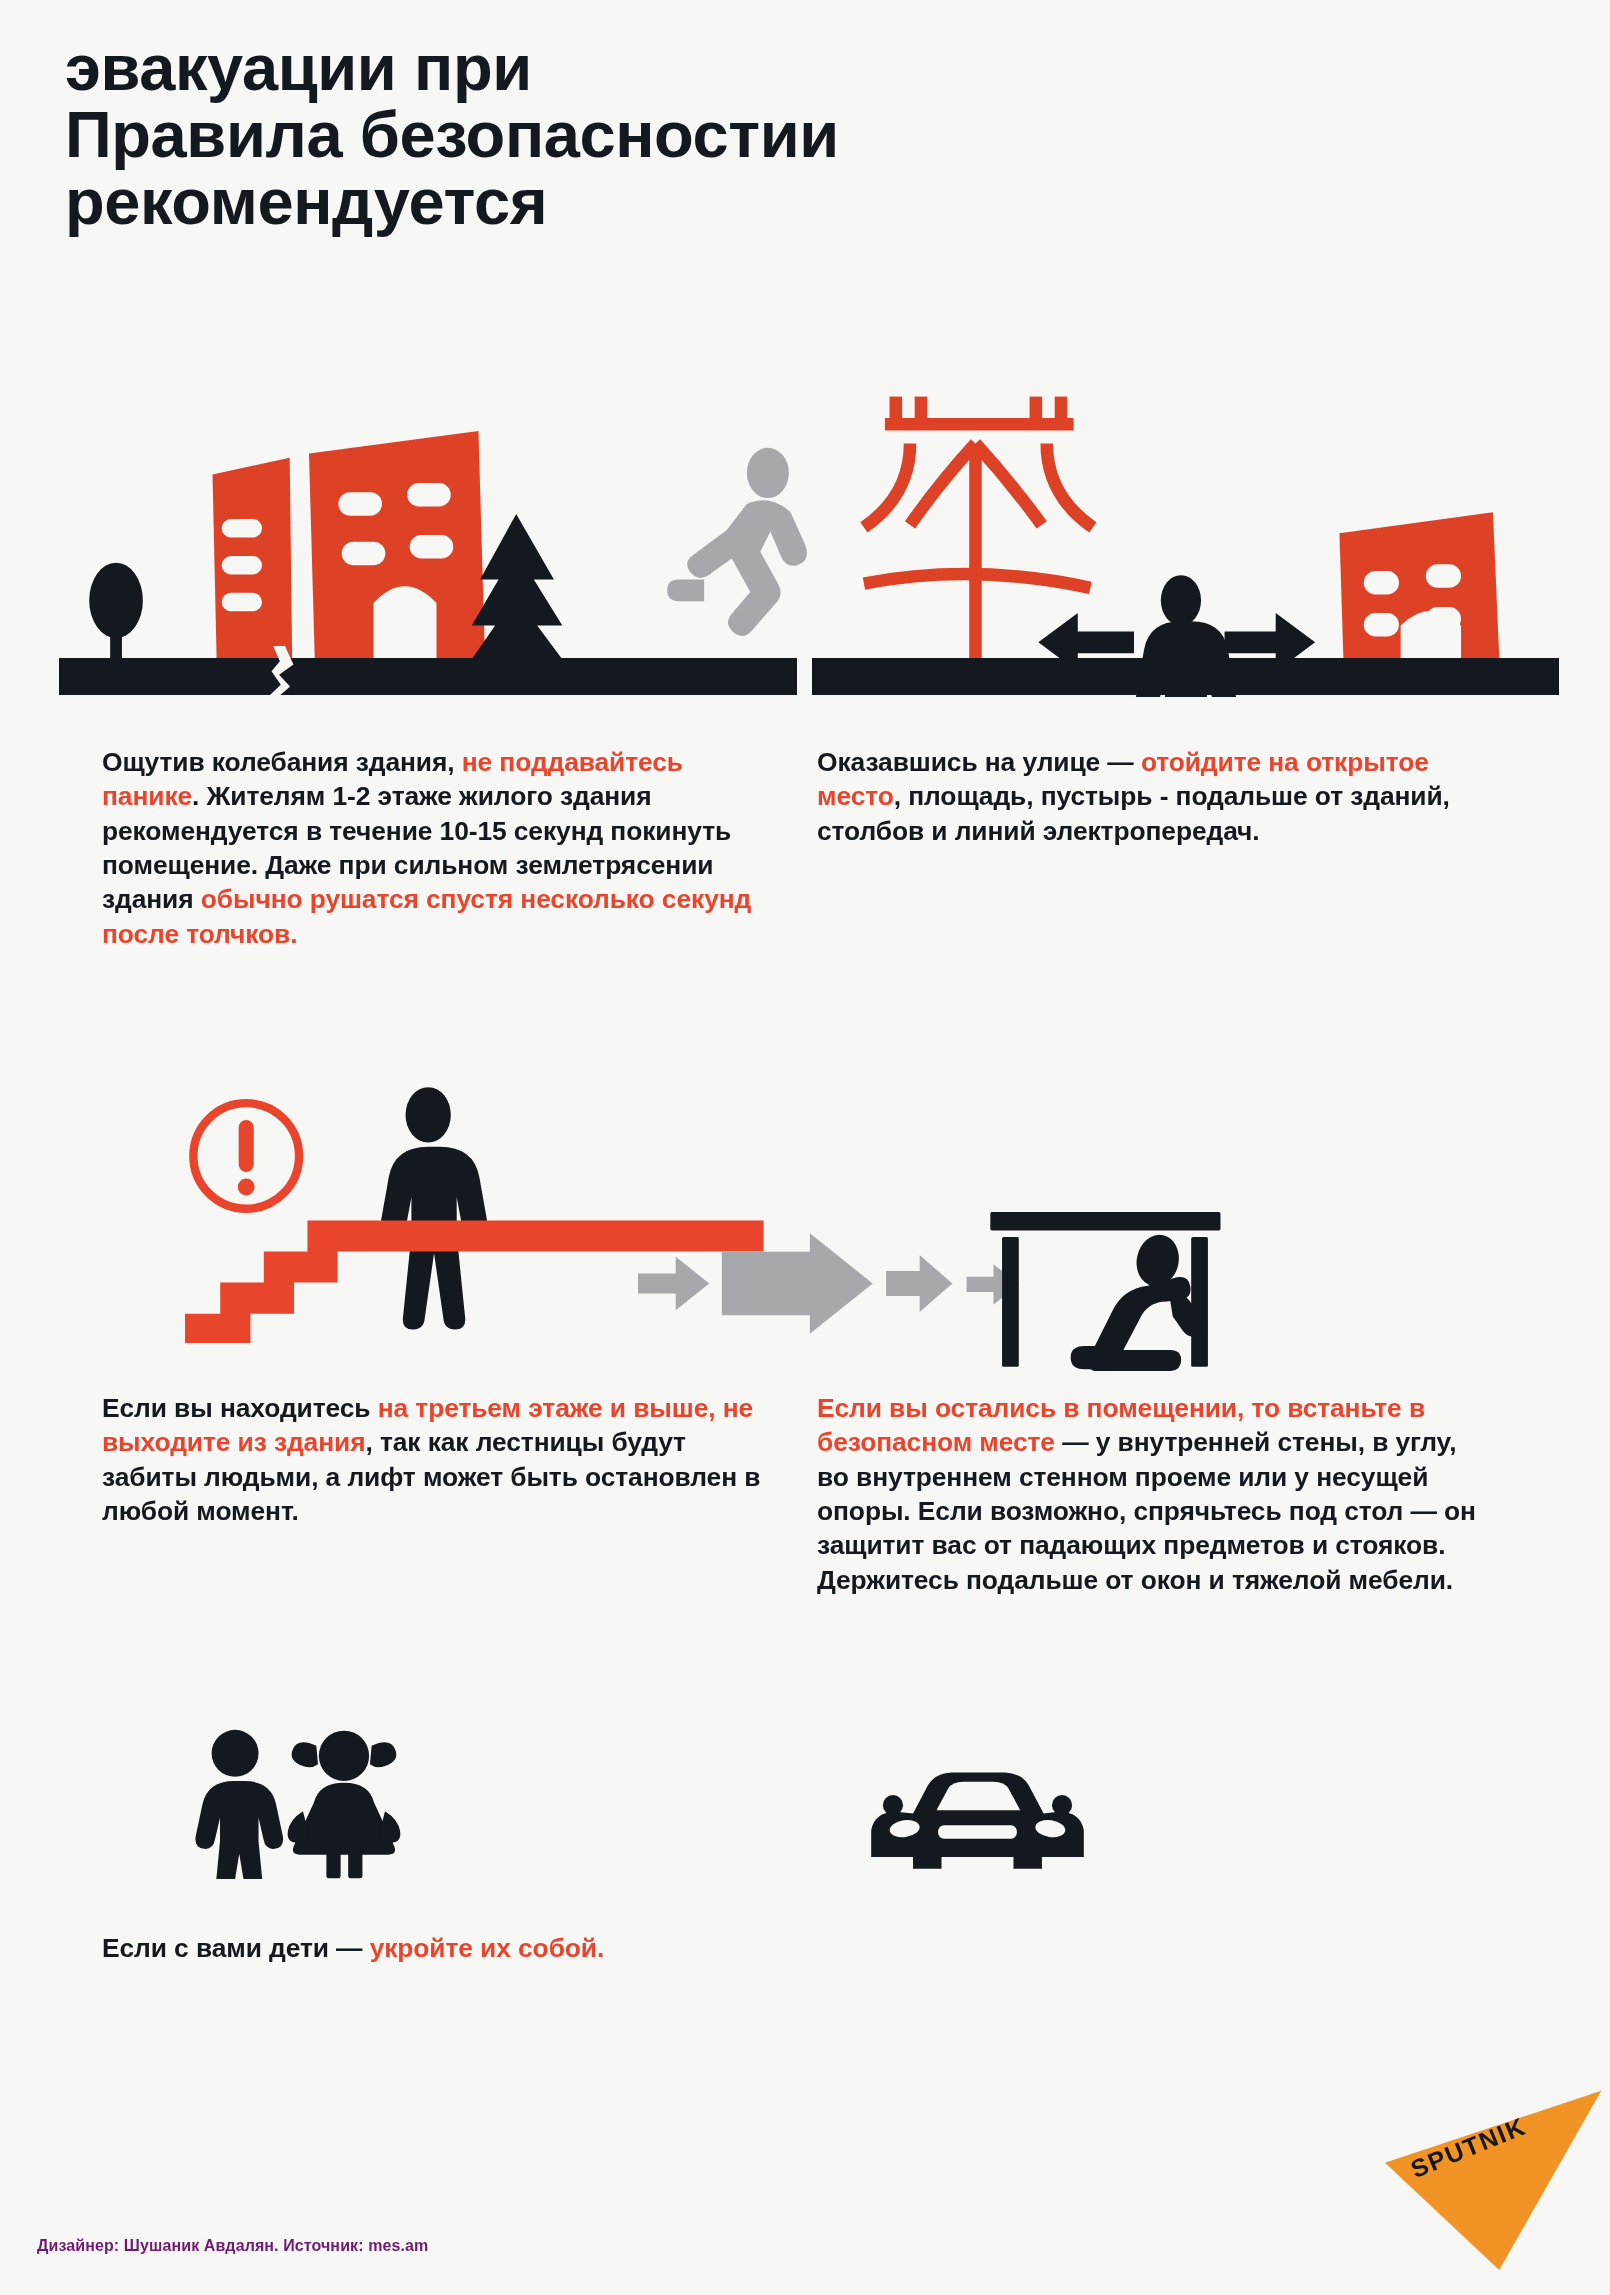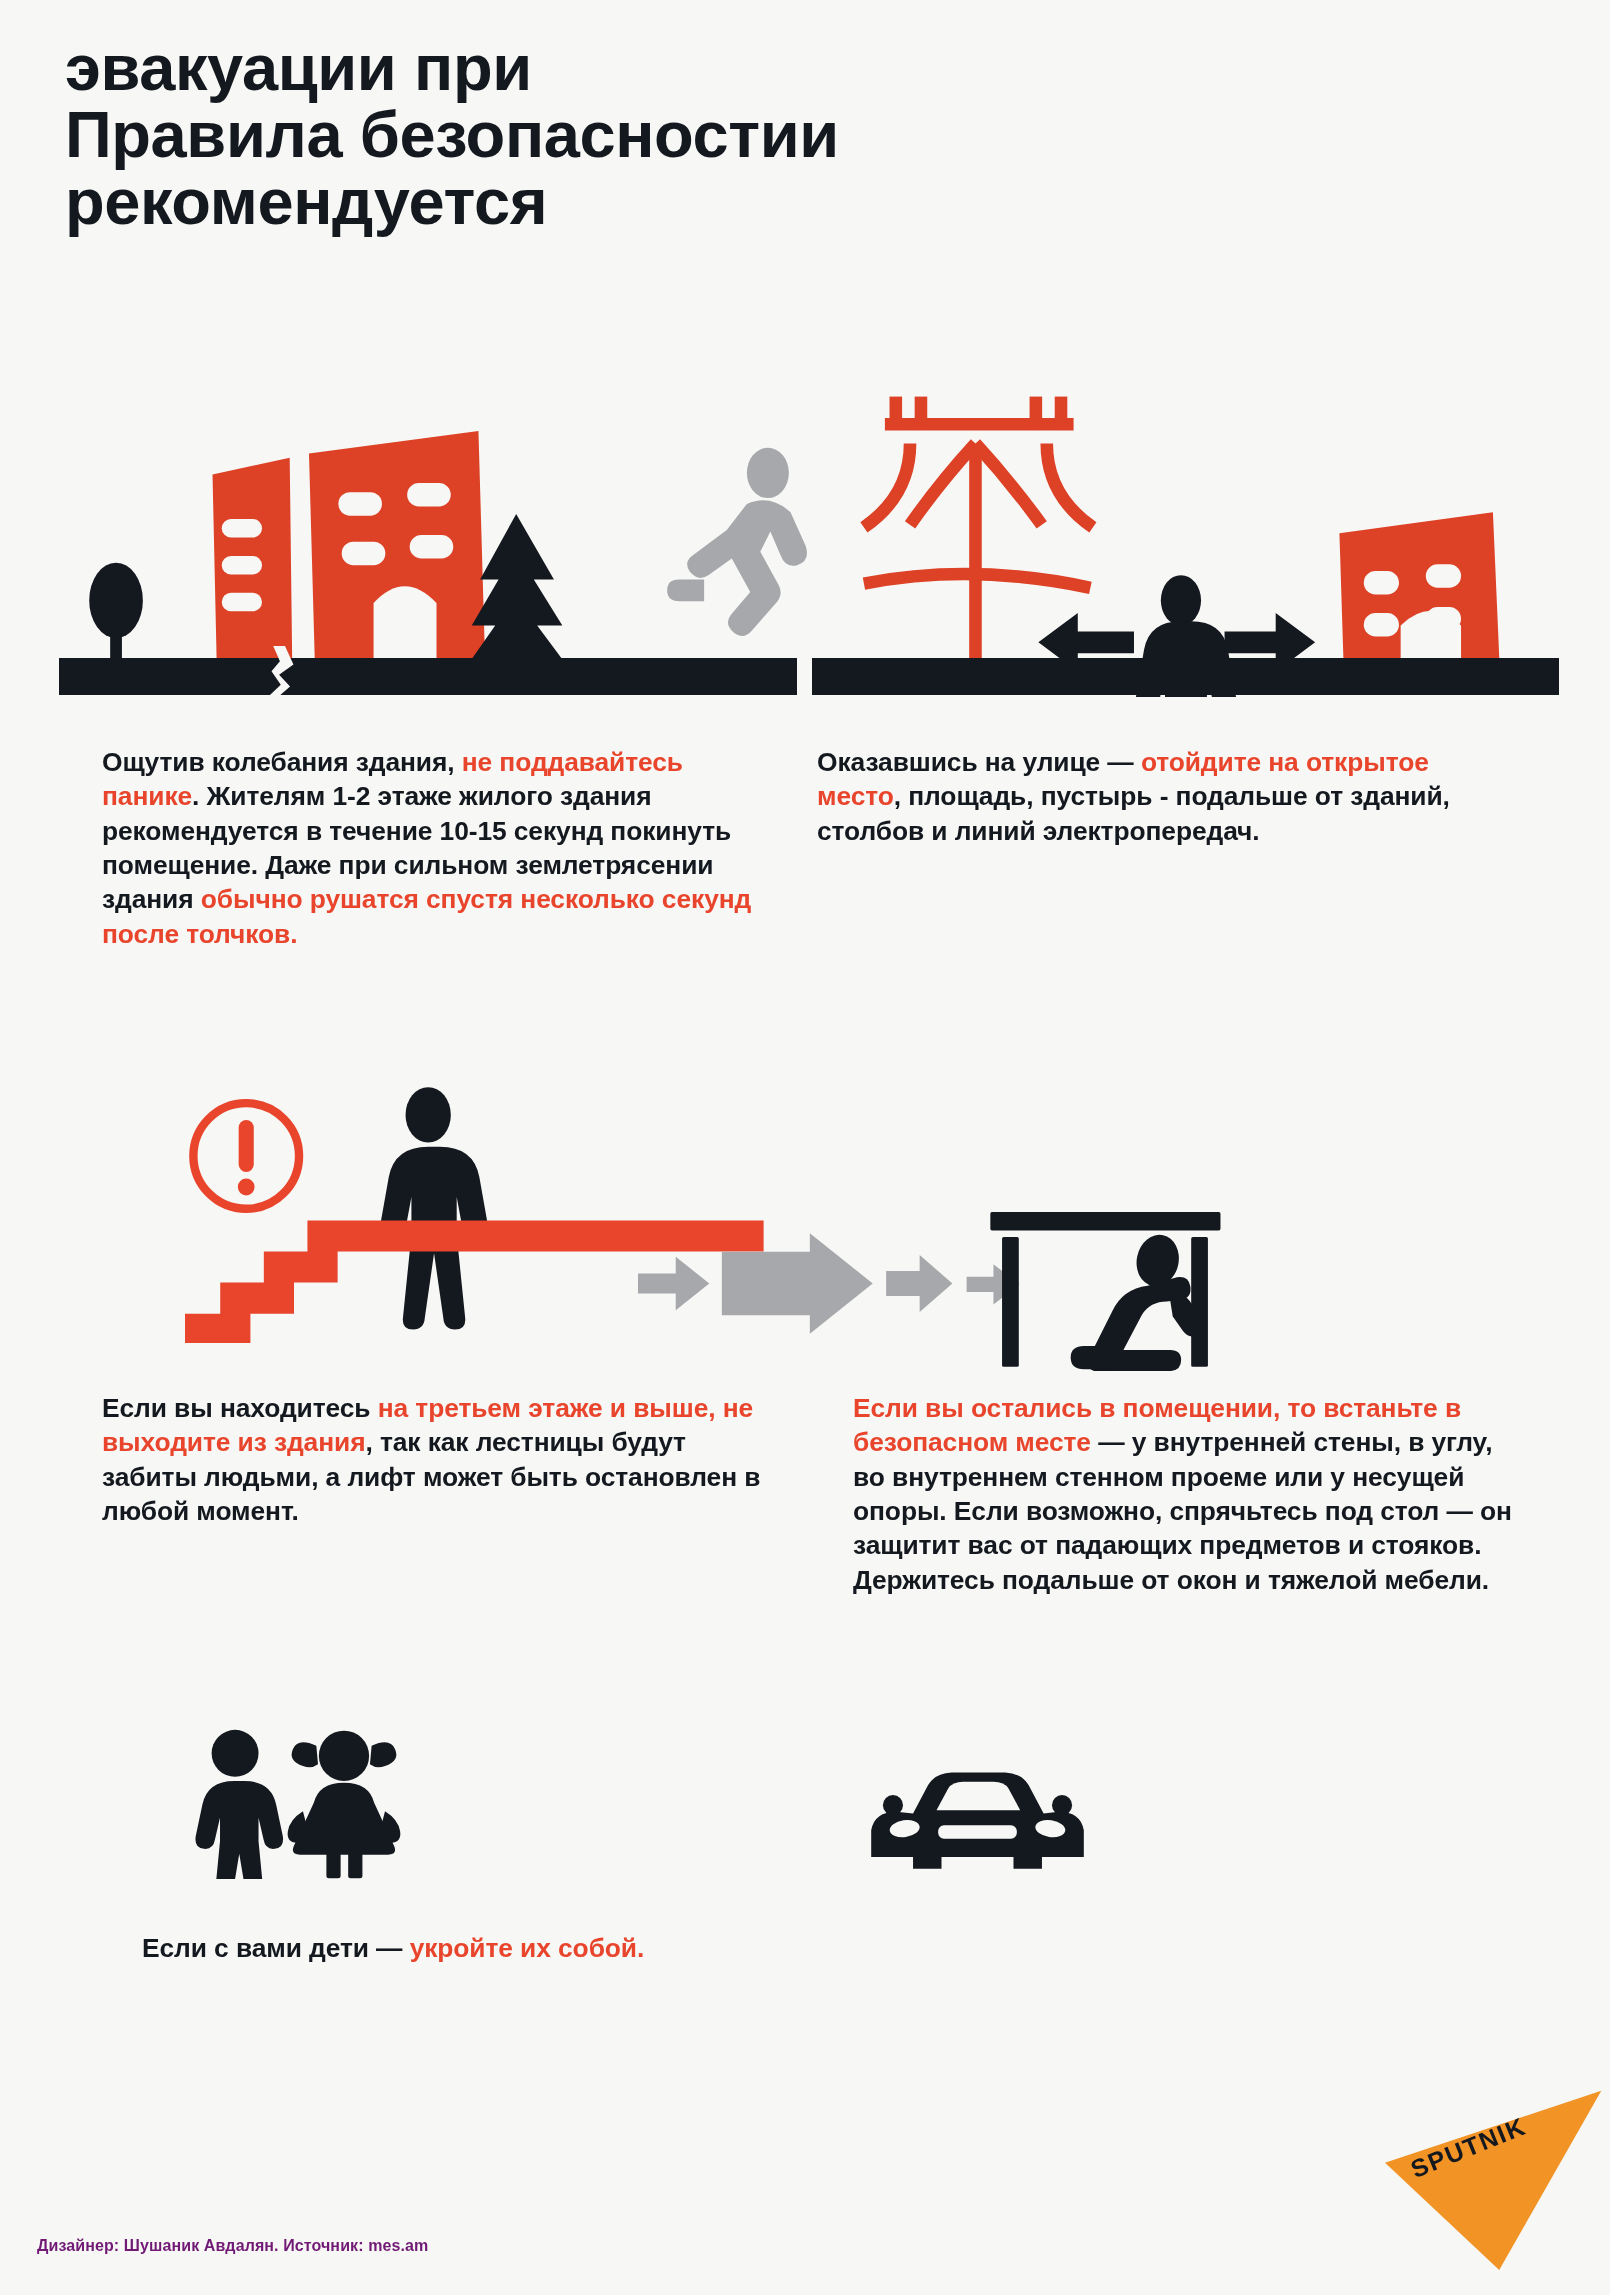--- a/index.html
+++ b/index.html
@@ -251,7 +251,7 @@
   </svg>
 
   <p class="tblock col-l" style="top:1391px;"><span>Если вы находитесь </span><span class="r">на третьем этаже и выше, не выходите из здания</span><span>, так как лестницы будут забиты людьми, а лифт может быть остановлен в любой момент.</span></p>
-  <p class="tblock col-r" style="top:1391px;margin-left:36px;"><span class="r">Если вы остались в помещении, то встаньте в безопасном месте</span><span> — у внутренней стены, в углу, во внутреннем стенном проеме или у несущей опоры. Если возможно, спрячьтесь под стол — он защитит вас от падающих предметов и стояков. Держитесь подальше от окон и тяжелой мебели.</span></p>
+  <p class="tblock col-r" style="top:1391px;"><span class="r">Если вы остались в помещении, то встаньте в безопасном месте</span><span> — у внутренней стены, в углу, во внутреннем стенном проеме или у несущей опоры. Если возможно, спрячьтесь под стол — он защитит вас от падающих предметов и стояков. Держитесь подальше от окон и тяжелой мебели.</span></p>
 
   <svg class="art" style="left:189px; top:1724px;" width="222" height="155" viewBox="0 0 265 185">
     <g fill="#14181f">

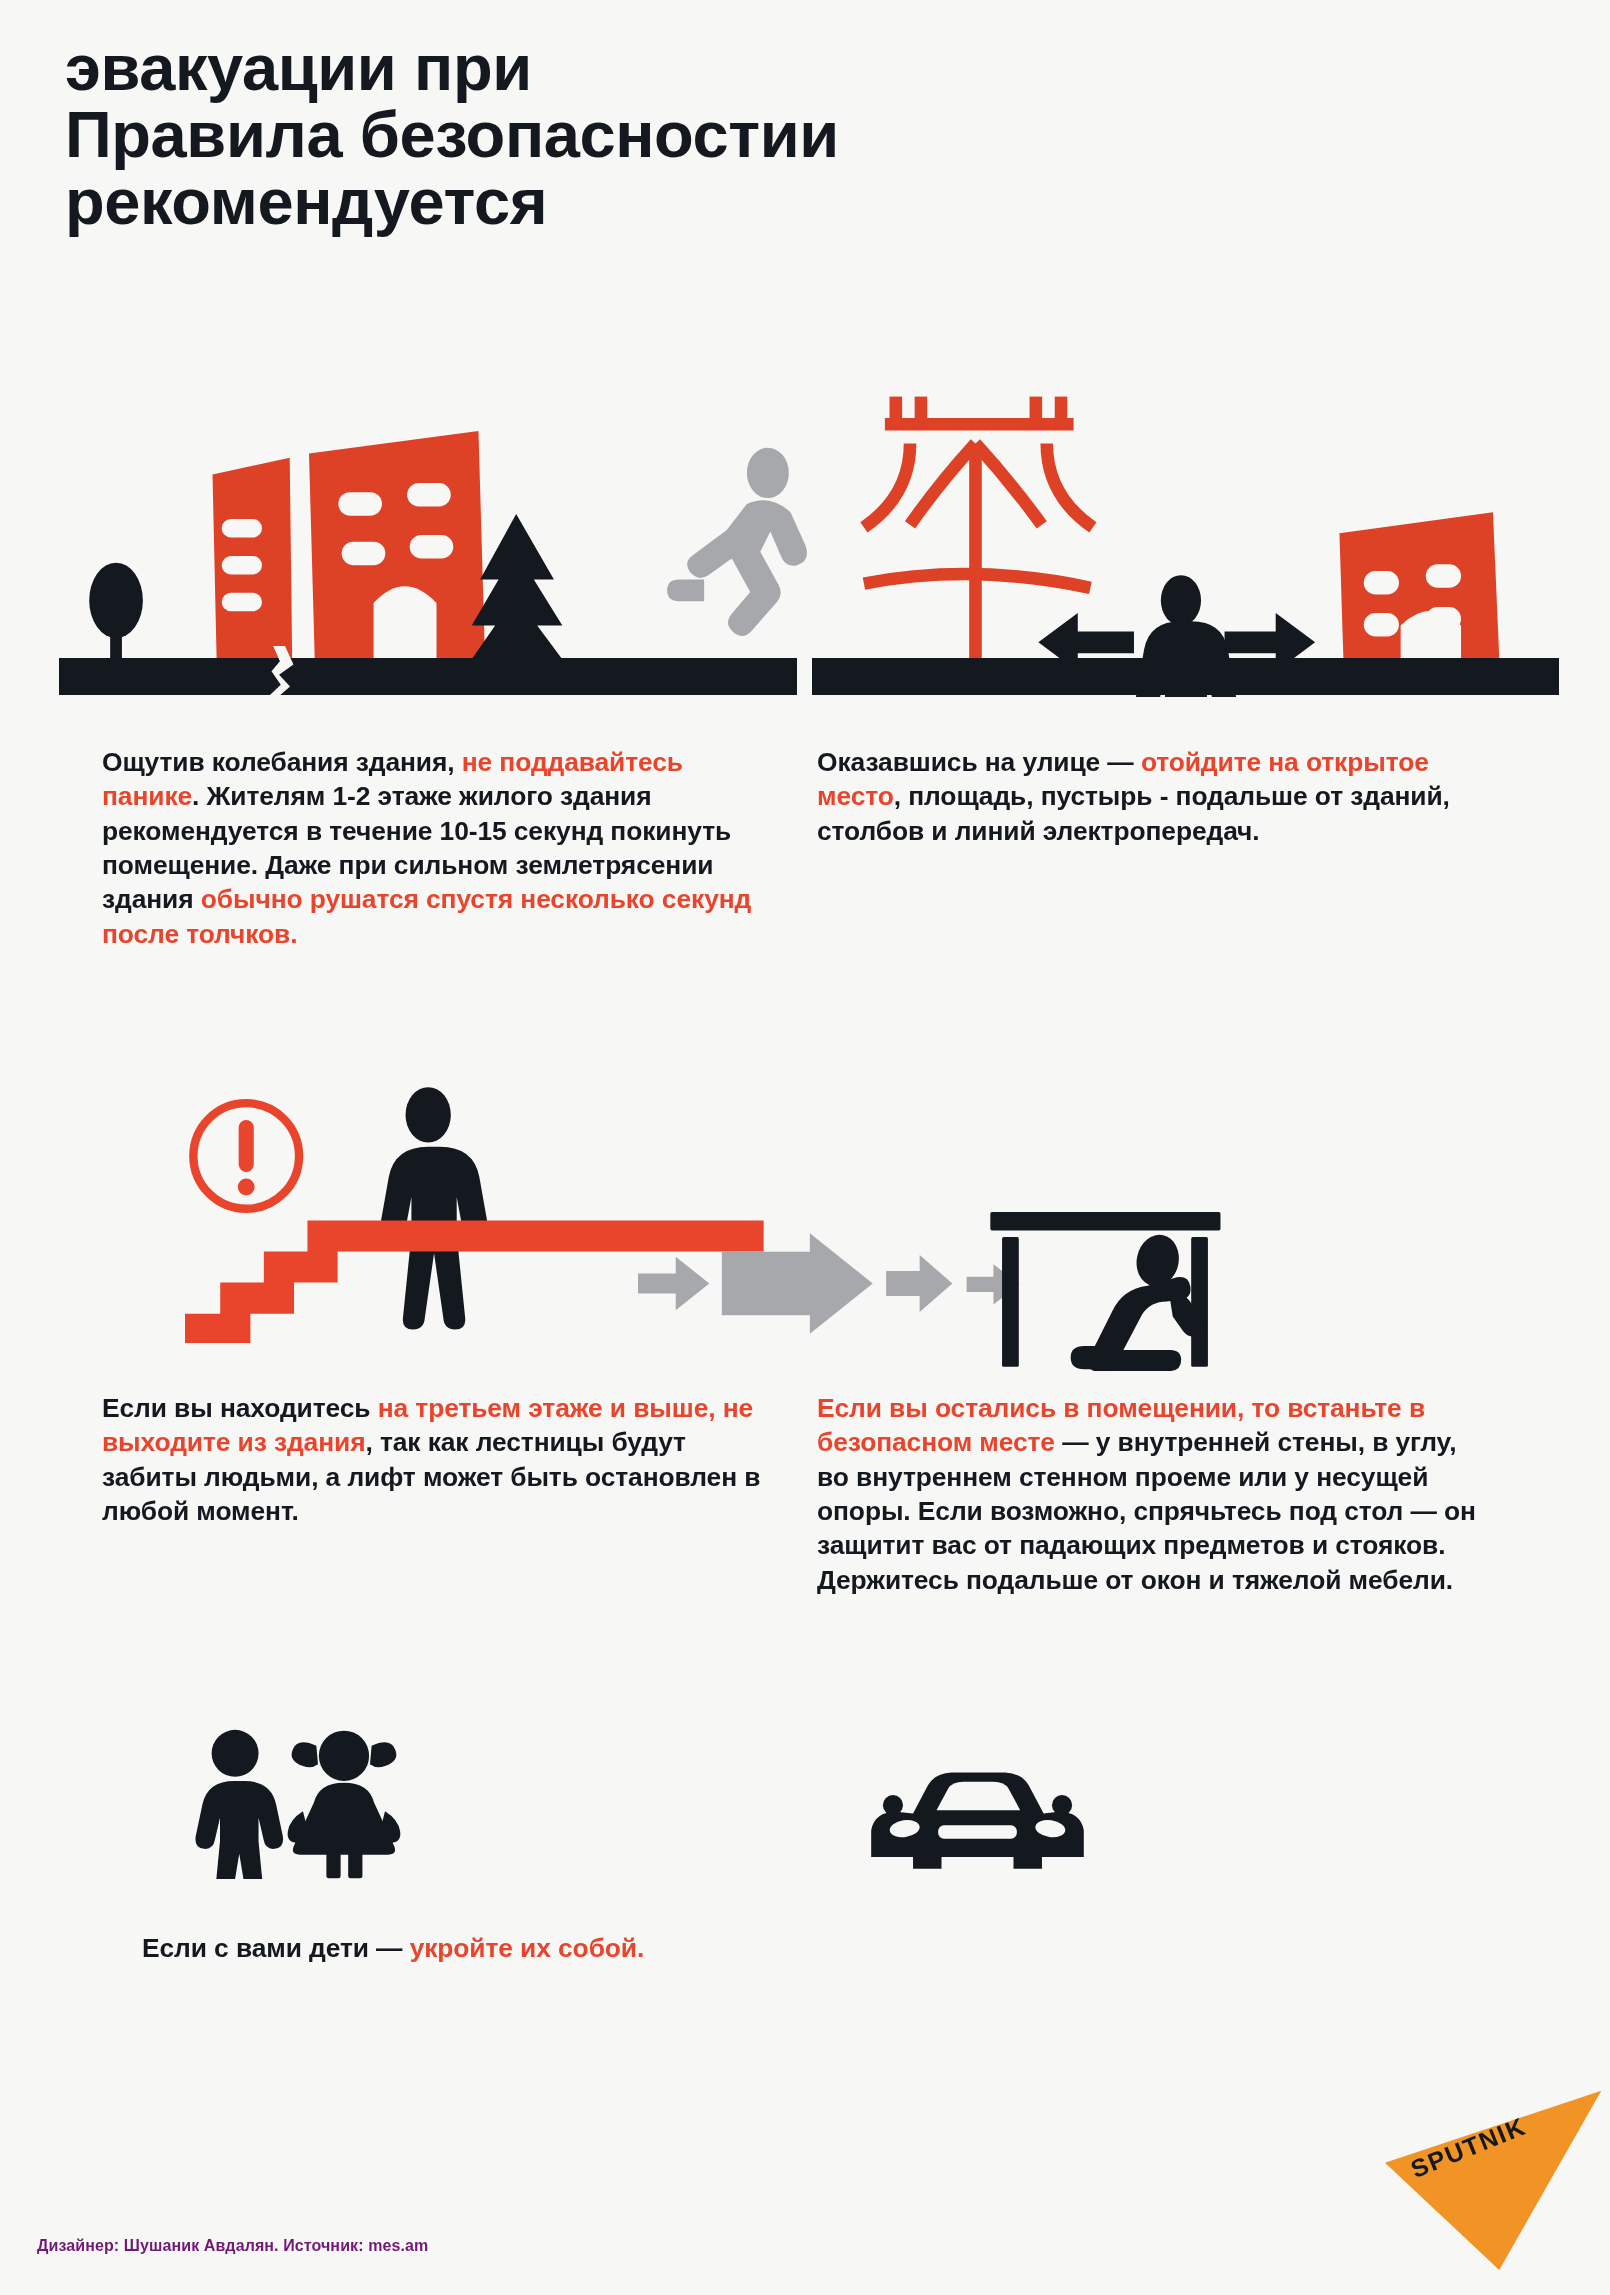--- a/index.html
+++ b/index.html
@@ -282,7 +282,7 @@
     </g>
   </svg>
 
-  <p class="tblock col-l" style="top:1931px;margin-left:40px;"><span>Если с вами дети — </span><span class="r">укройте их собой.</span></p>
+  <p class="tblock col-l" style="top:1931px;"><span>Если с вами дети — </span><span class="r">укройте их собой.</span></p>
 
   <div class="sputnik-wrap">
     <div class="sputnik-tri"></div>

